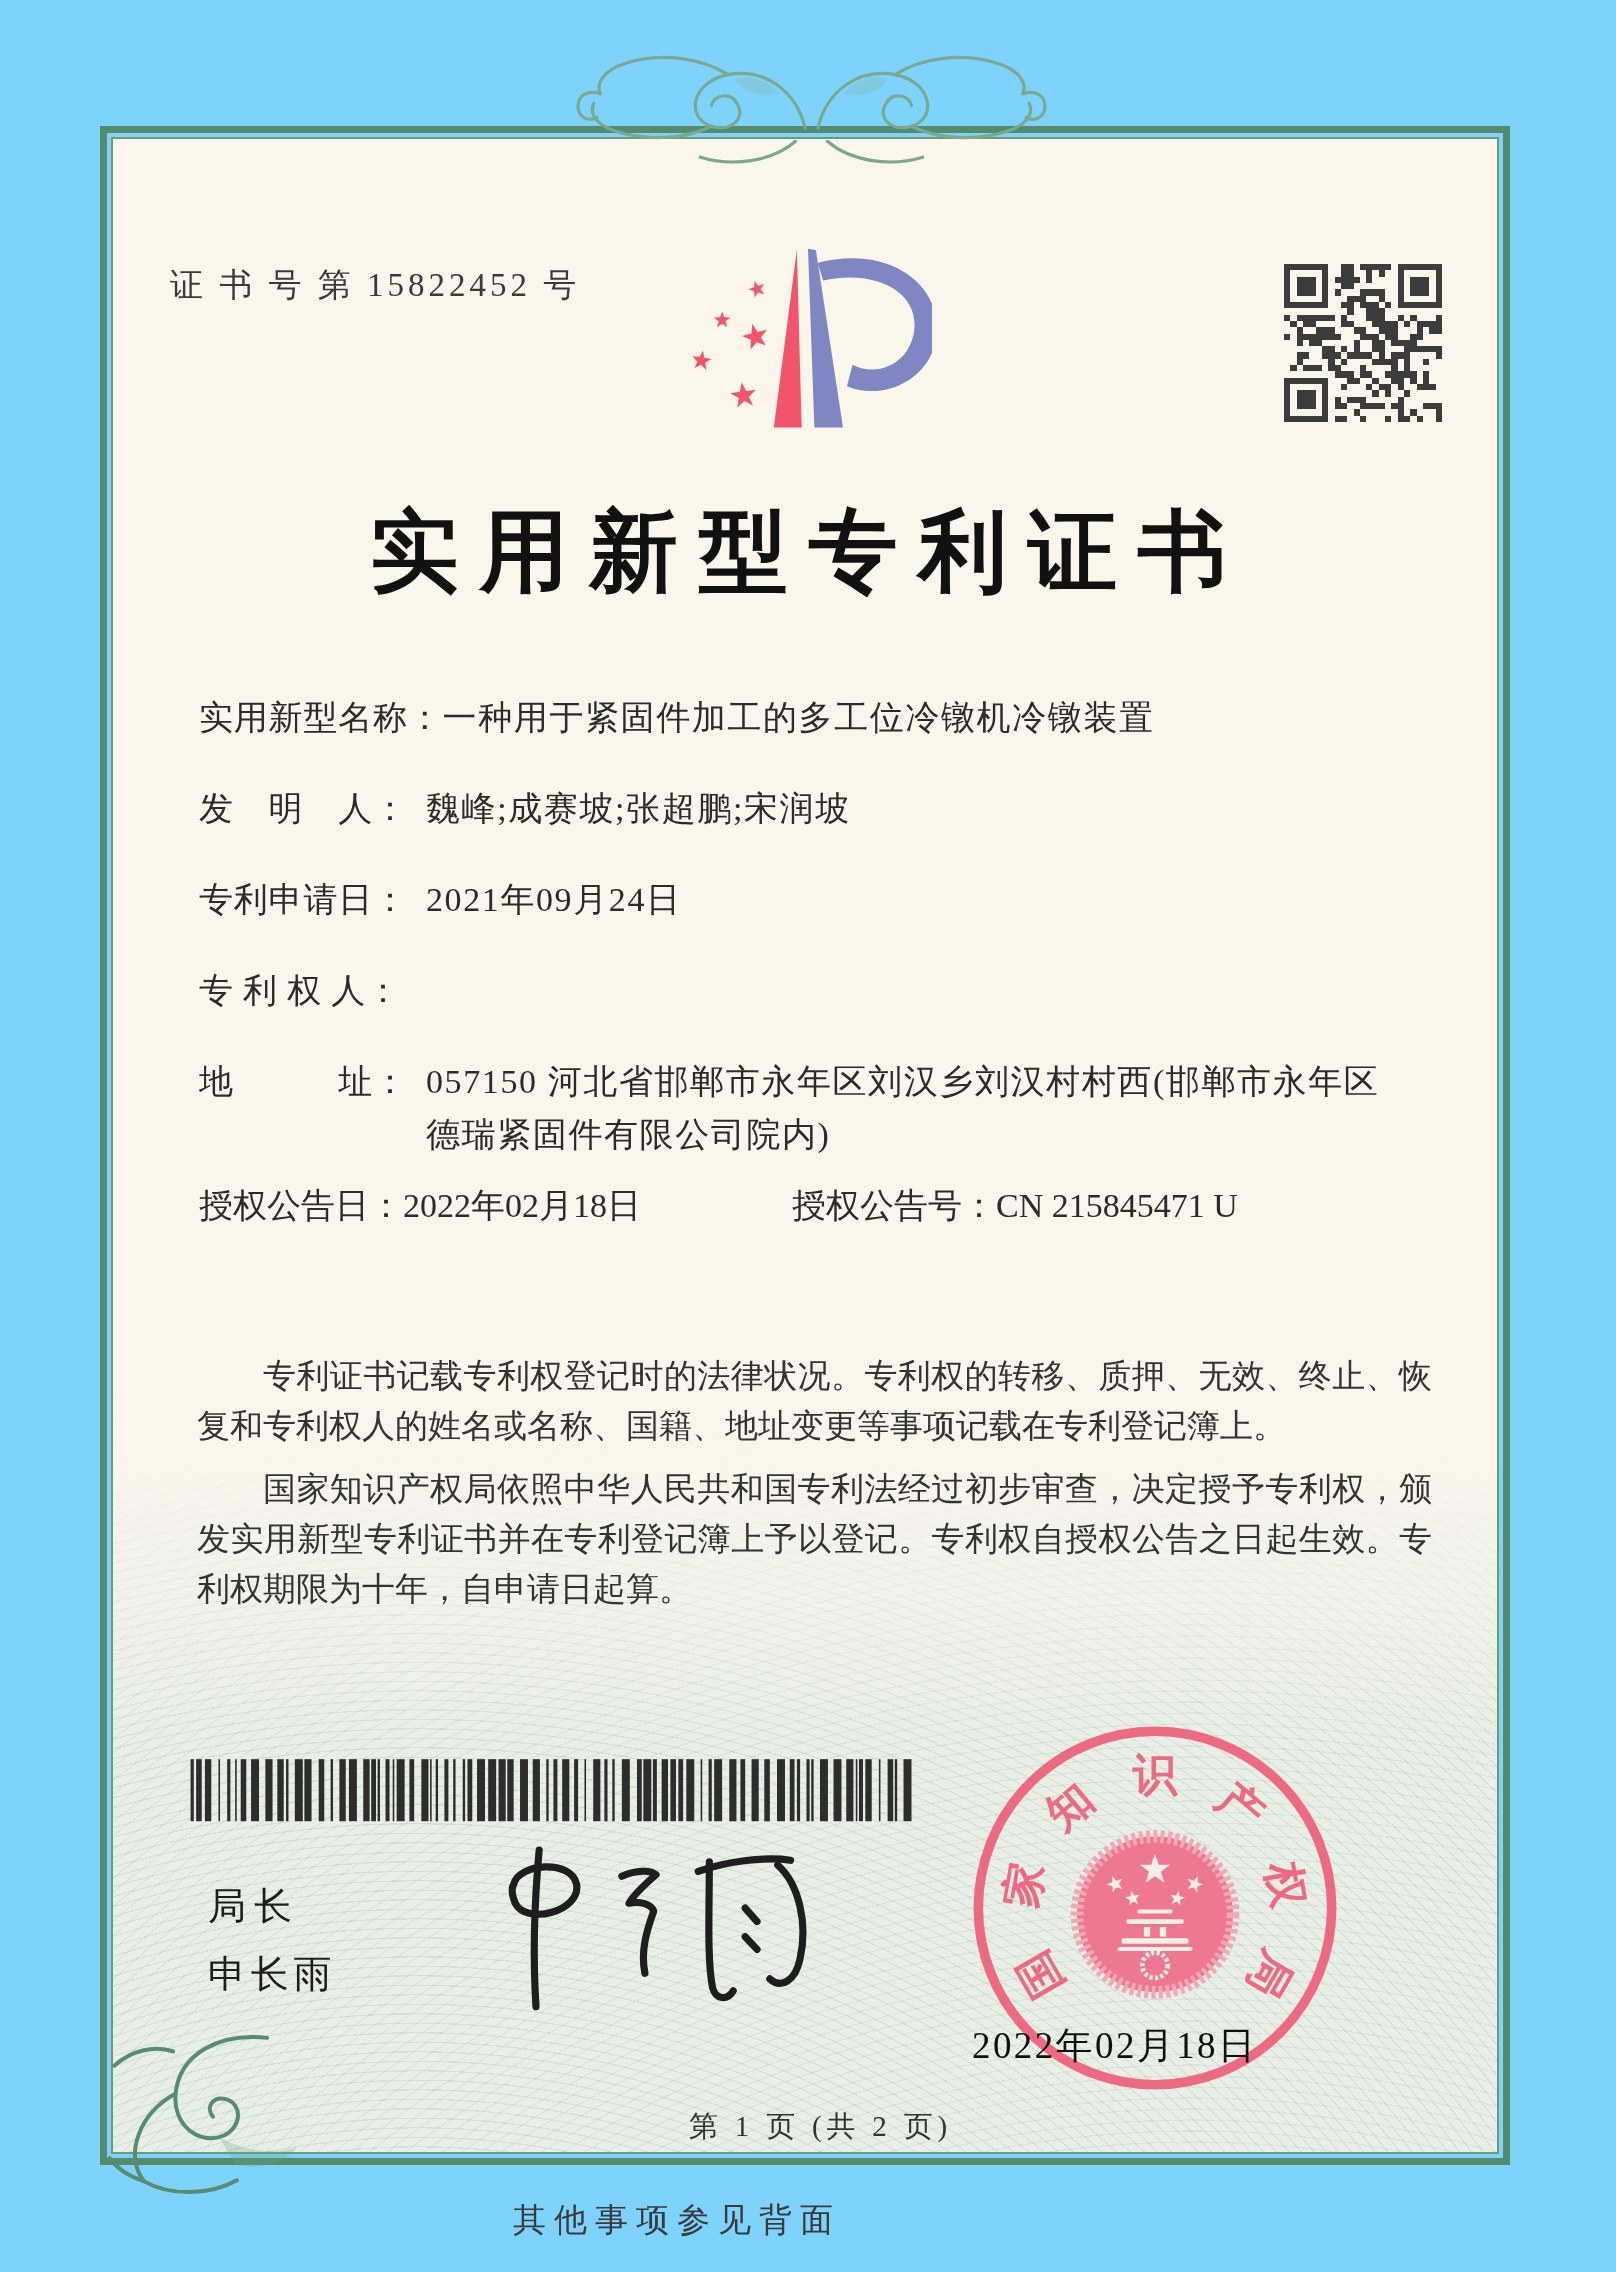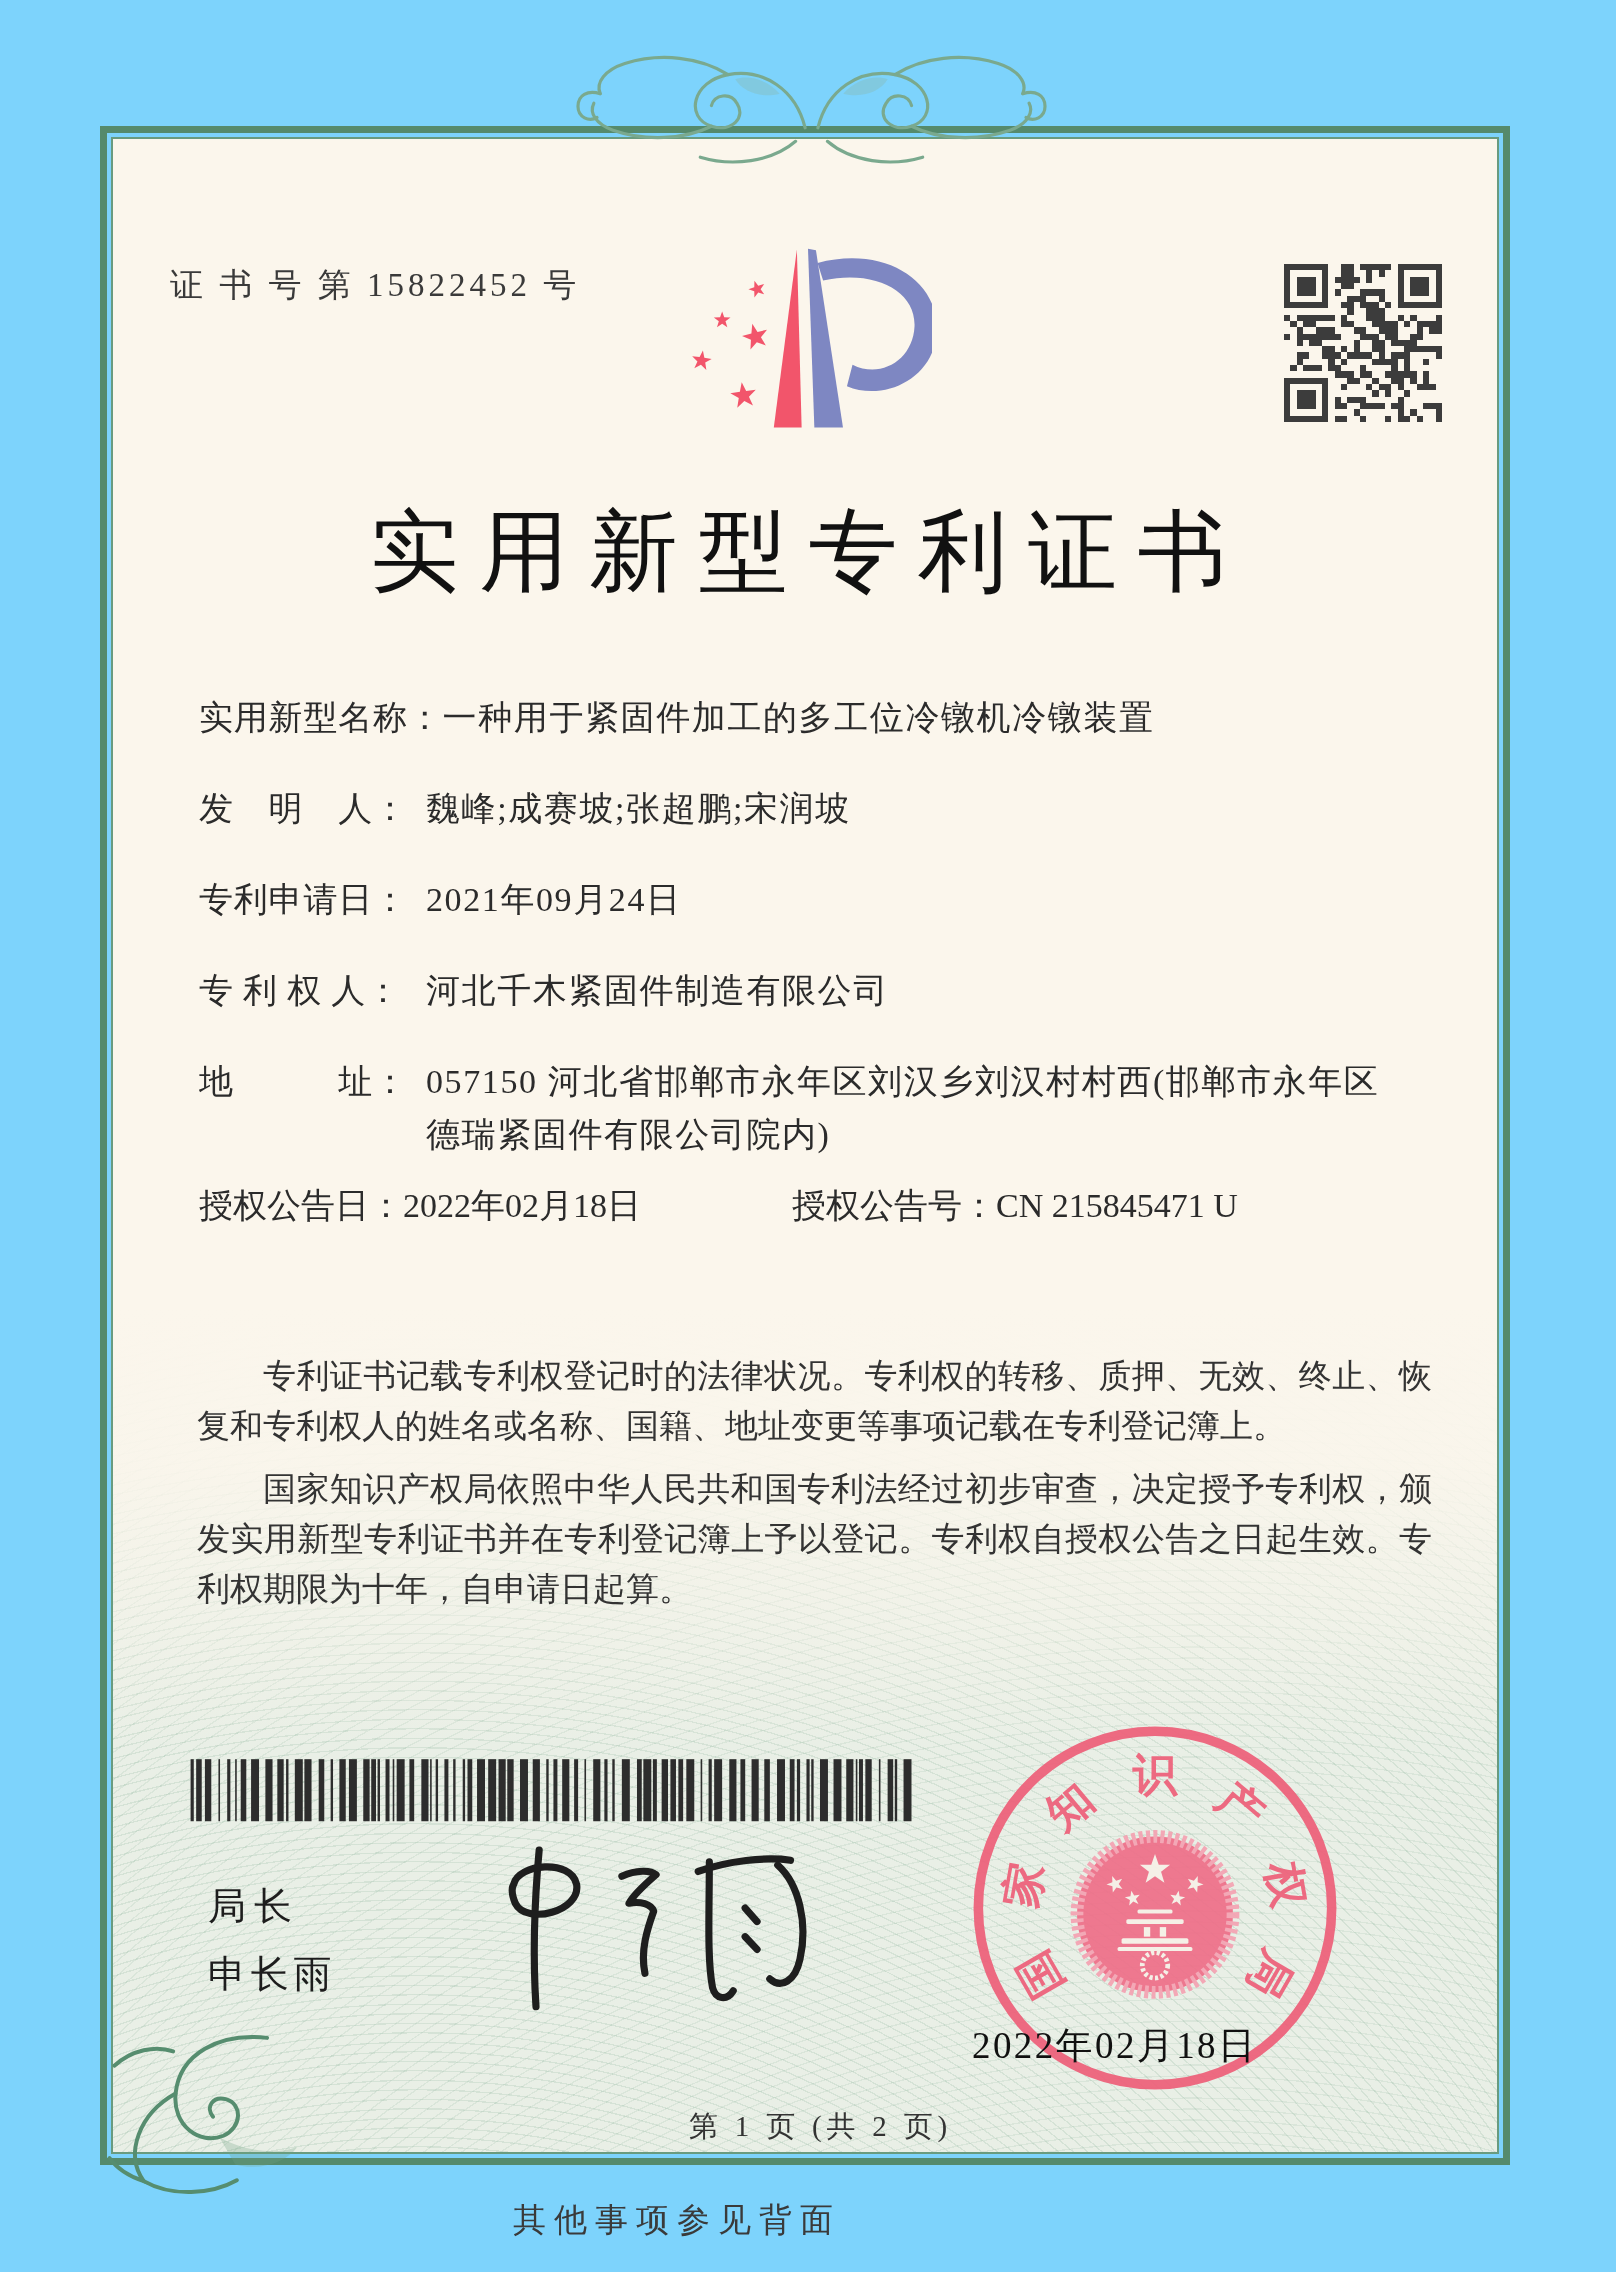--- a/index.html
+++ b/index.html
@@ -17,7 +17,7 @@
   }
   .abs{position:absolute;z-index:3;}
   .certnum{left:170px;top:263px;font-size:33px;letter-spacing:4px;color:#3a3a3a;}
-  .title{left:0;top:492px;width:1617px;text-align:center;font-size:89px;font-weight:400;
+  .title{left:0;top:492px;width:1617px;text-align:center;font-size:89px;font-weight:700;
          letter-spacing:20.7px;color:#111;}
   .fields{left:199px;top:691px;width:1257px;font-size:34px;color:#2b2b2b;}
   .frow{display:flex;margin-bottom:38px;line-height:53px;}

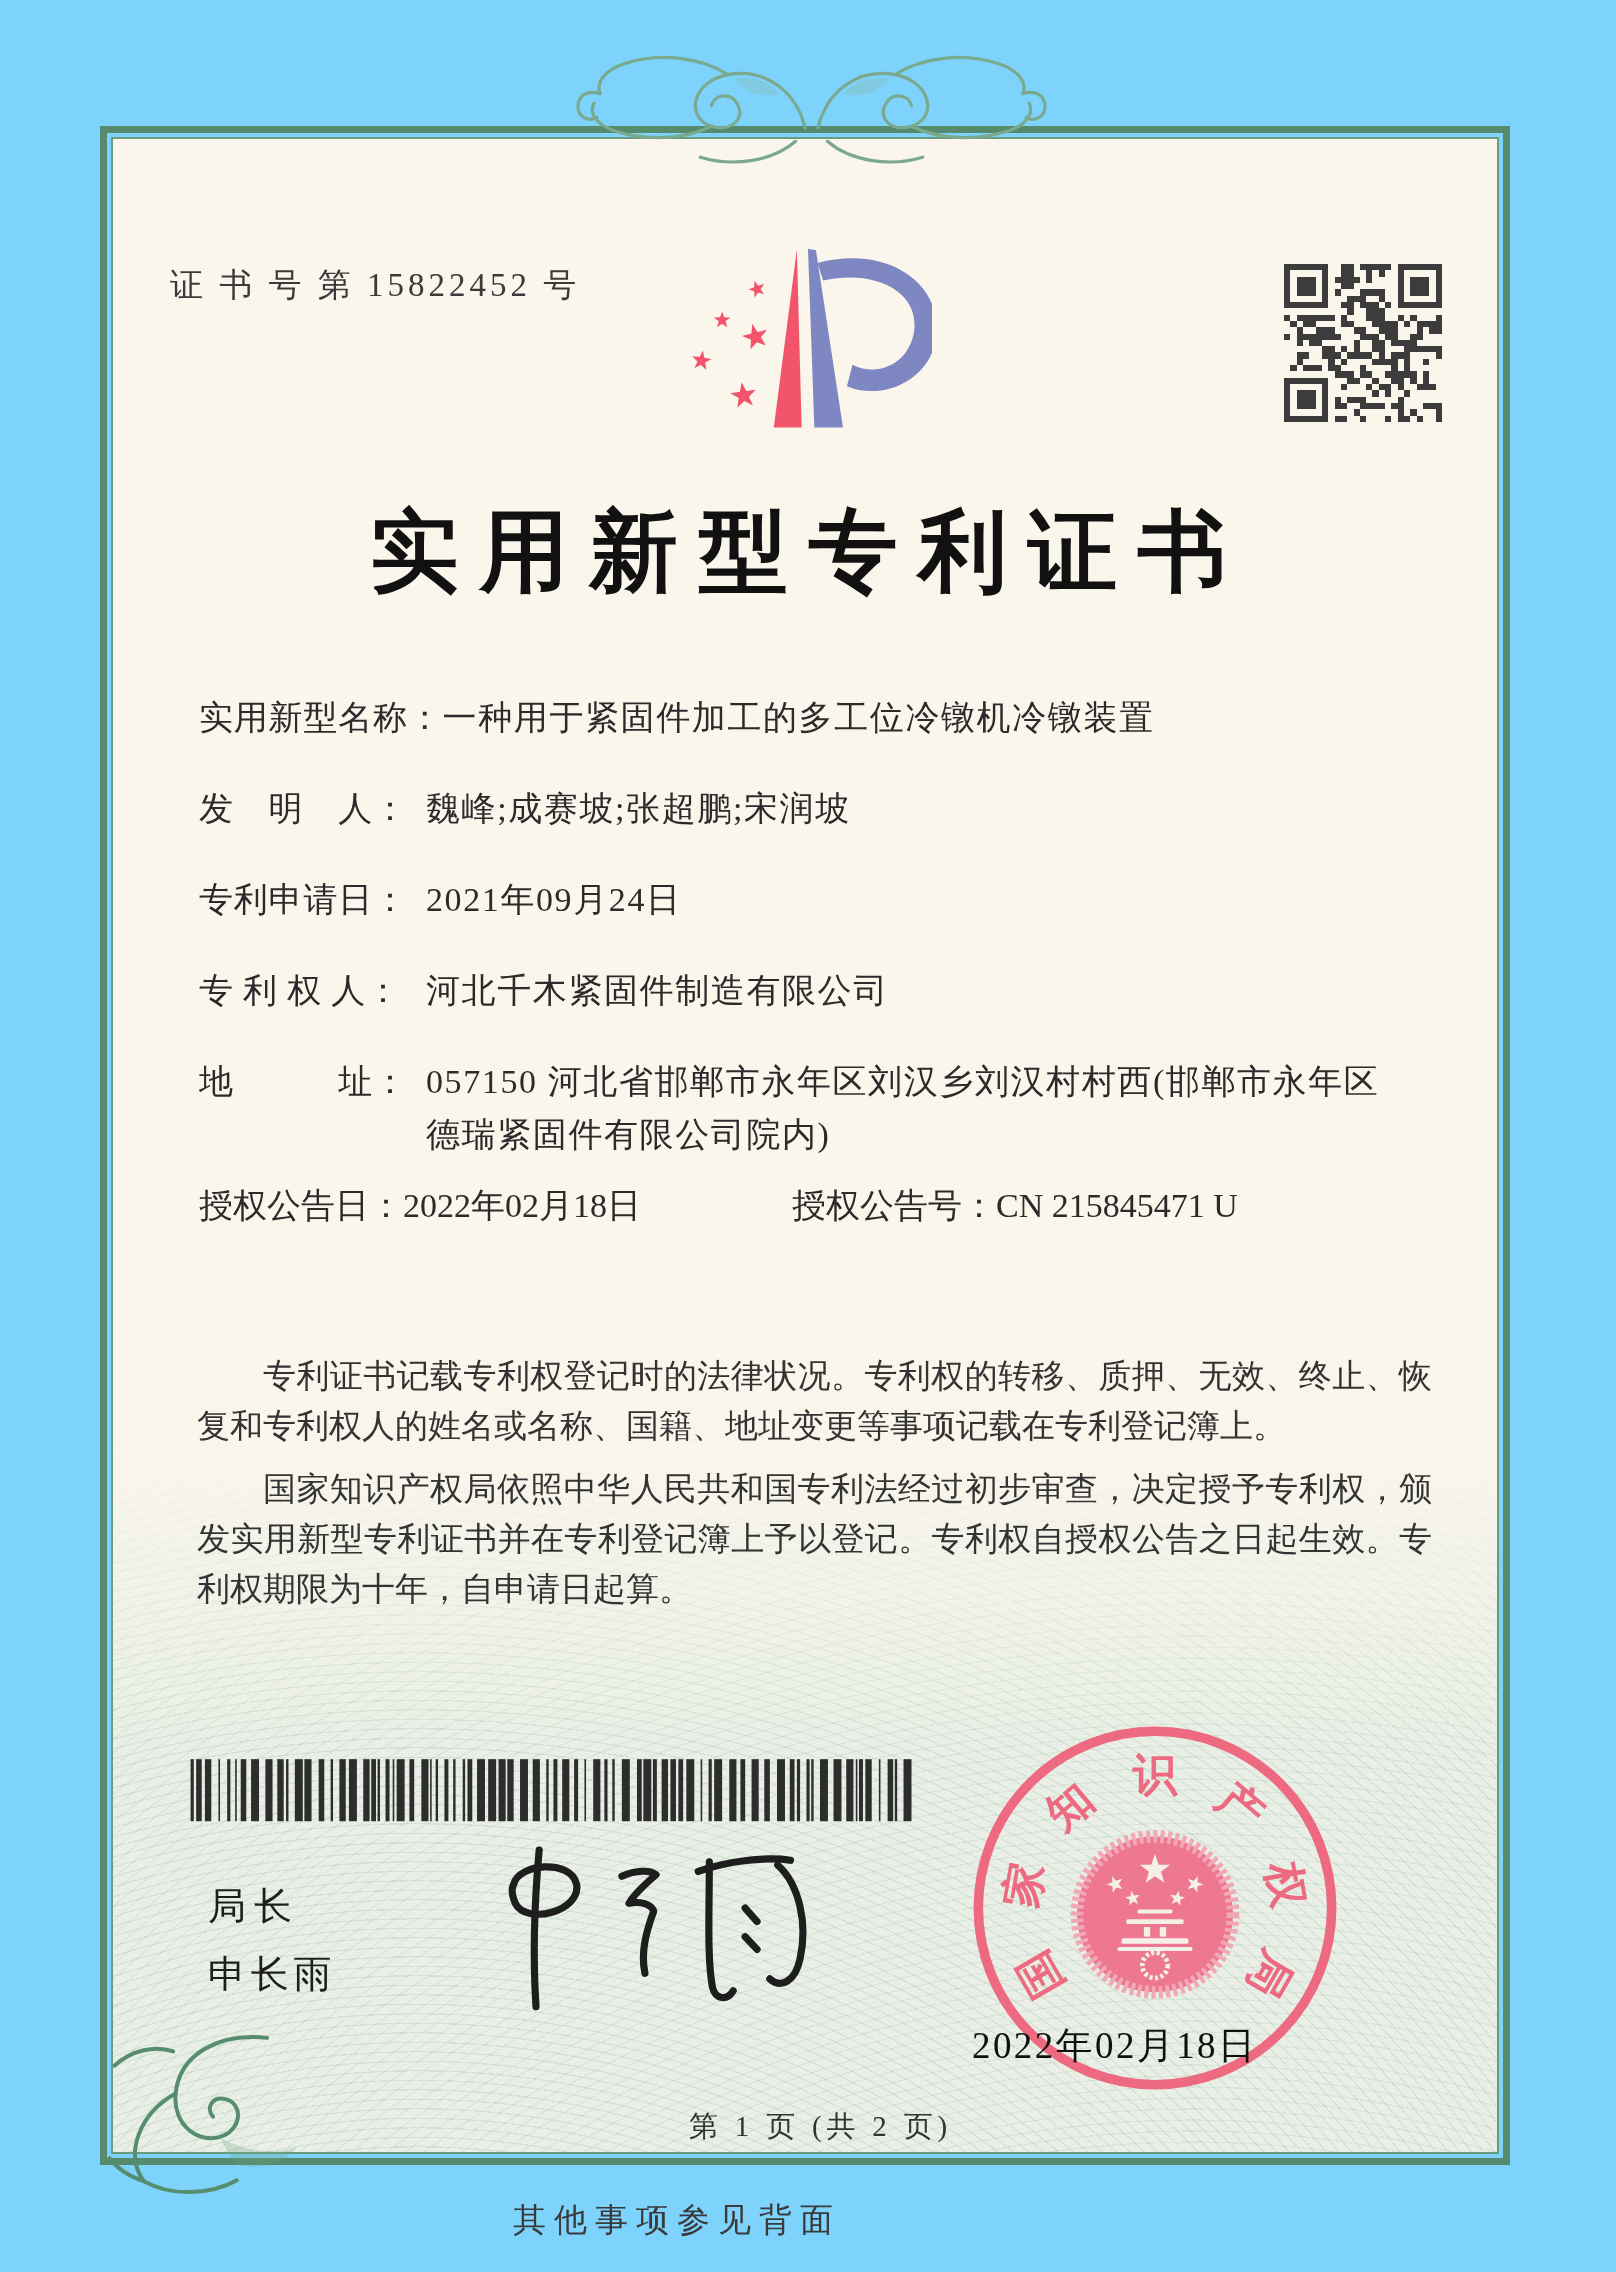--- a/index.html
+++ b/index.html
@@ -324,7 +324,6 @@
     </div>
     <div class="frow">
       <div class="flabel">专 利 权 人：</div>
-      <div class="fvalue">河北千木紧固件制造有限公司</div>
     </div>
     <div class="frow" style="margin-bottom:4.8px;">
       <div class="flabel">地　　　址：</div>

